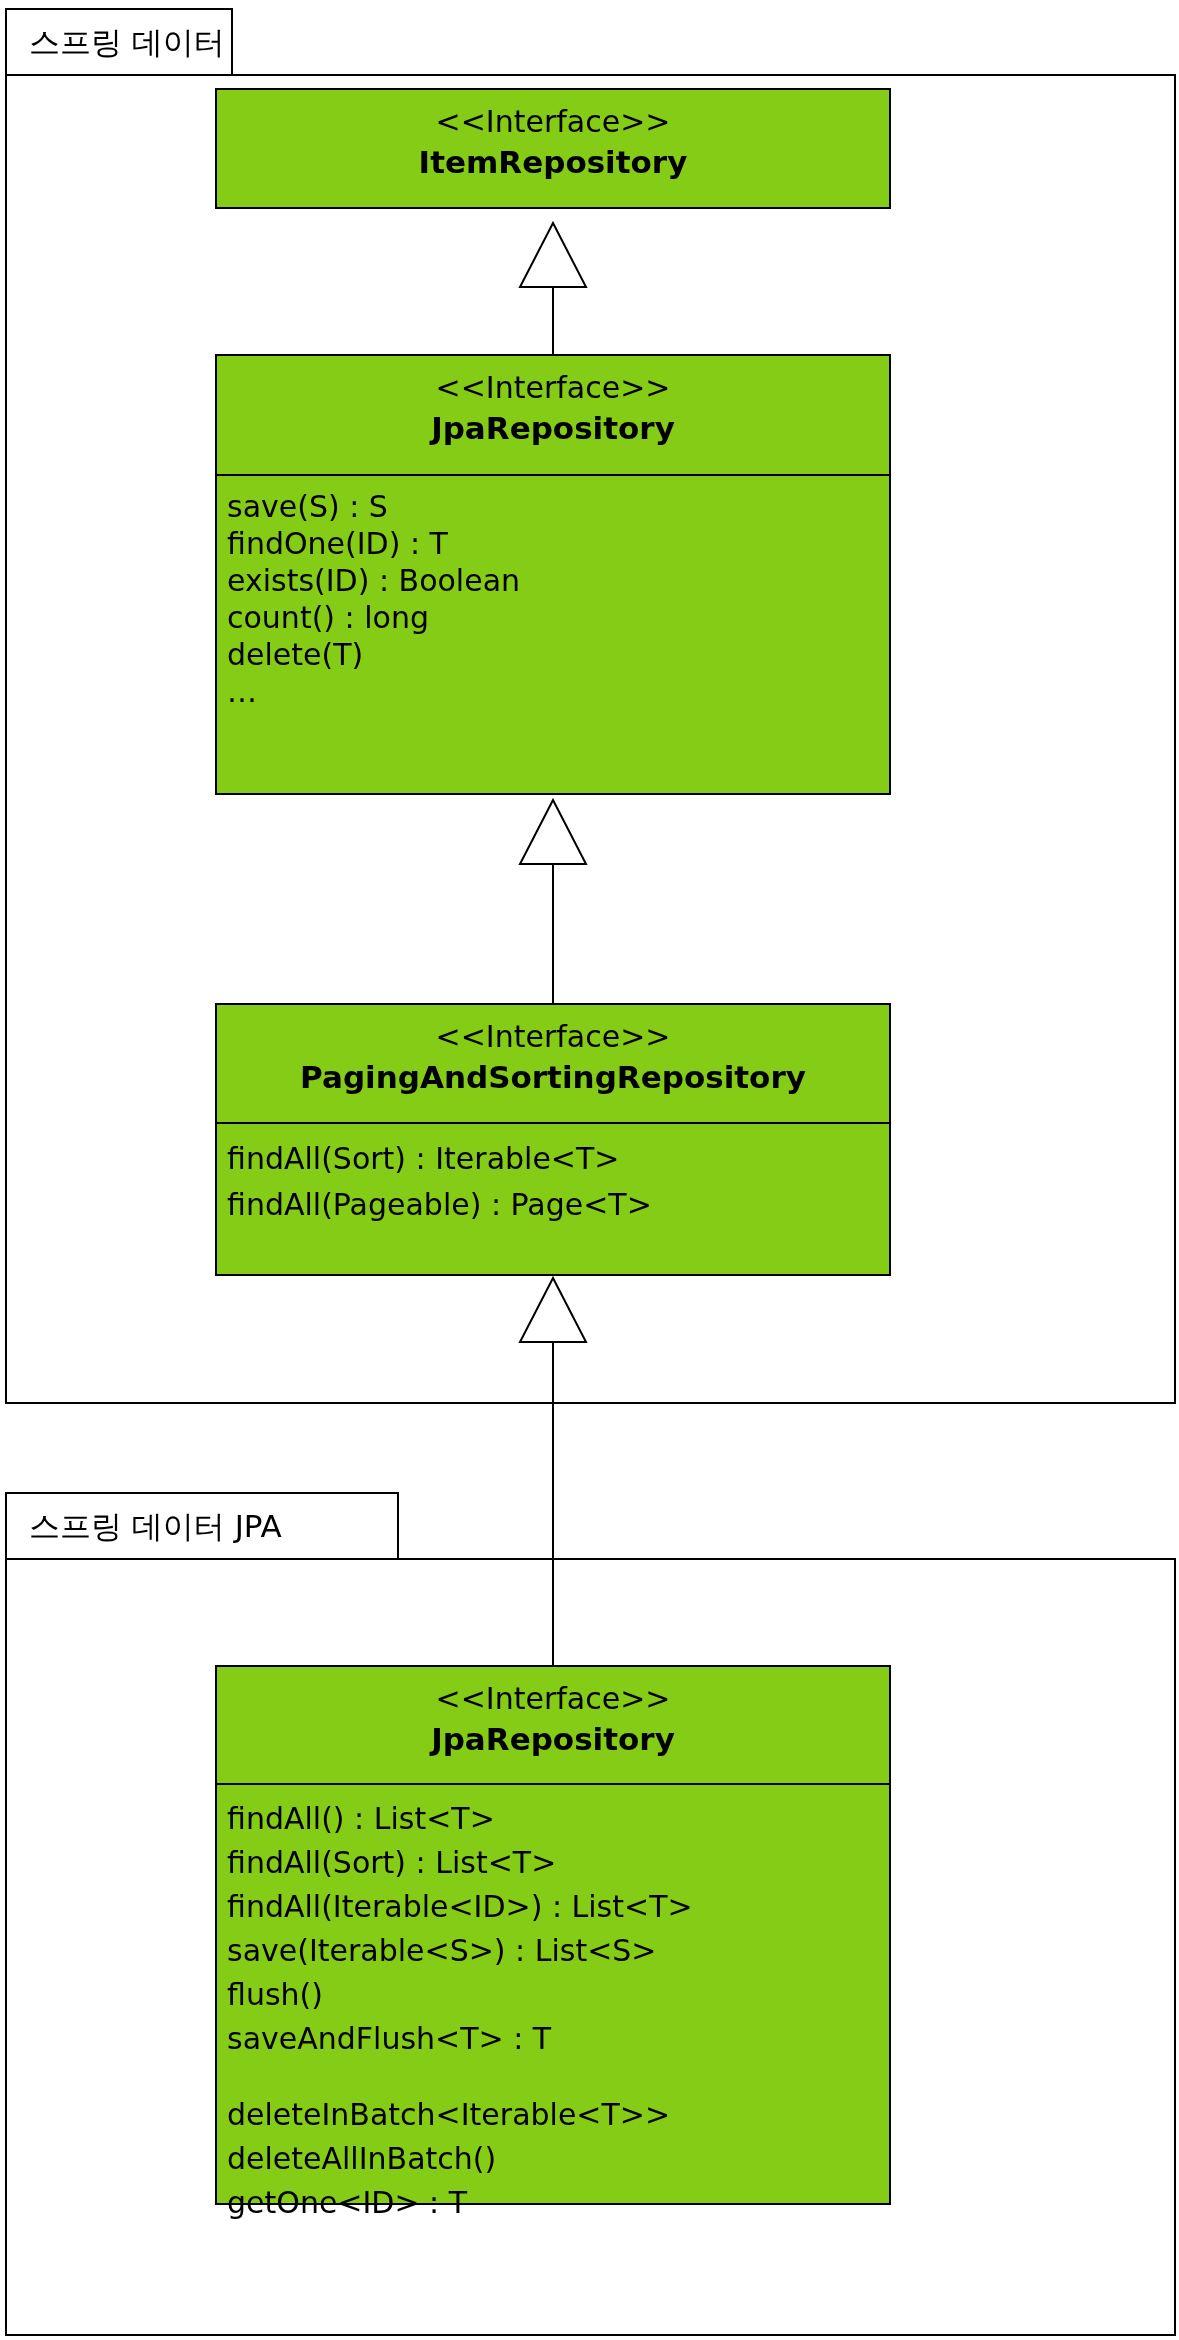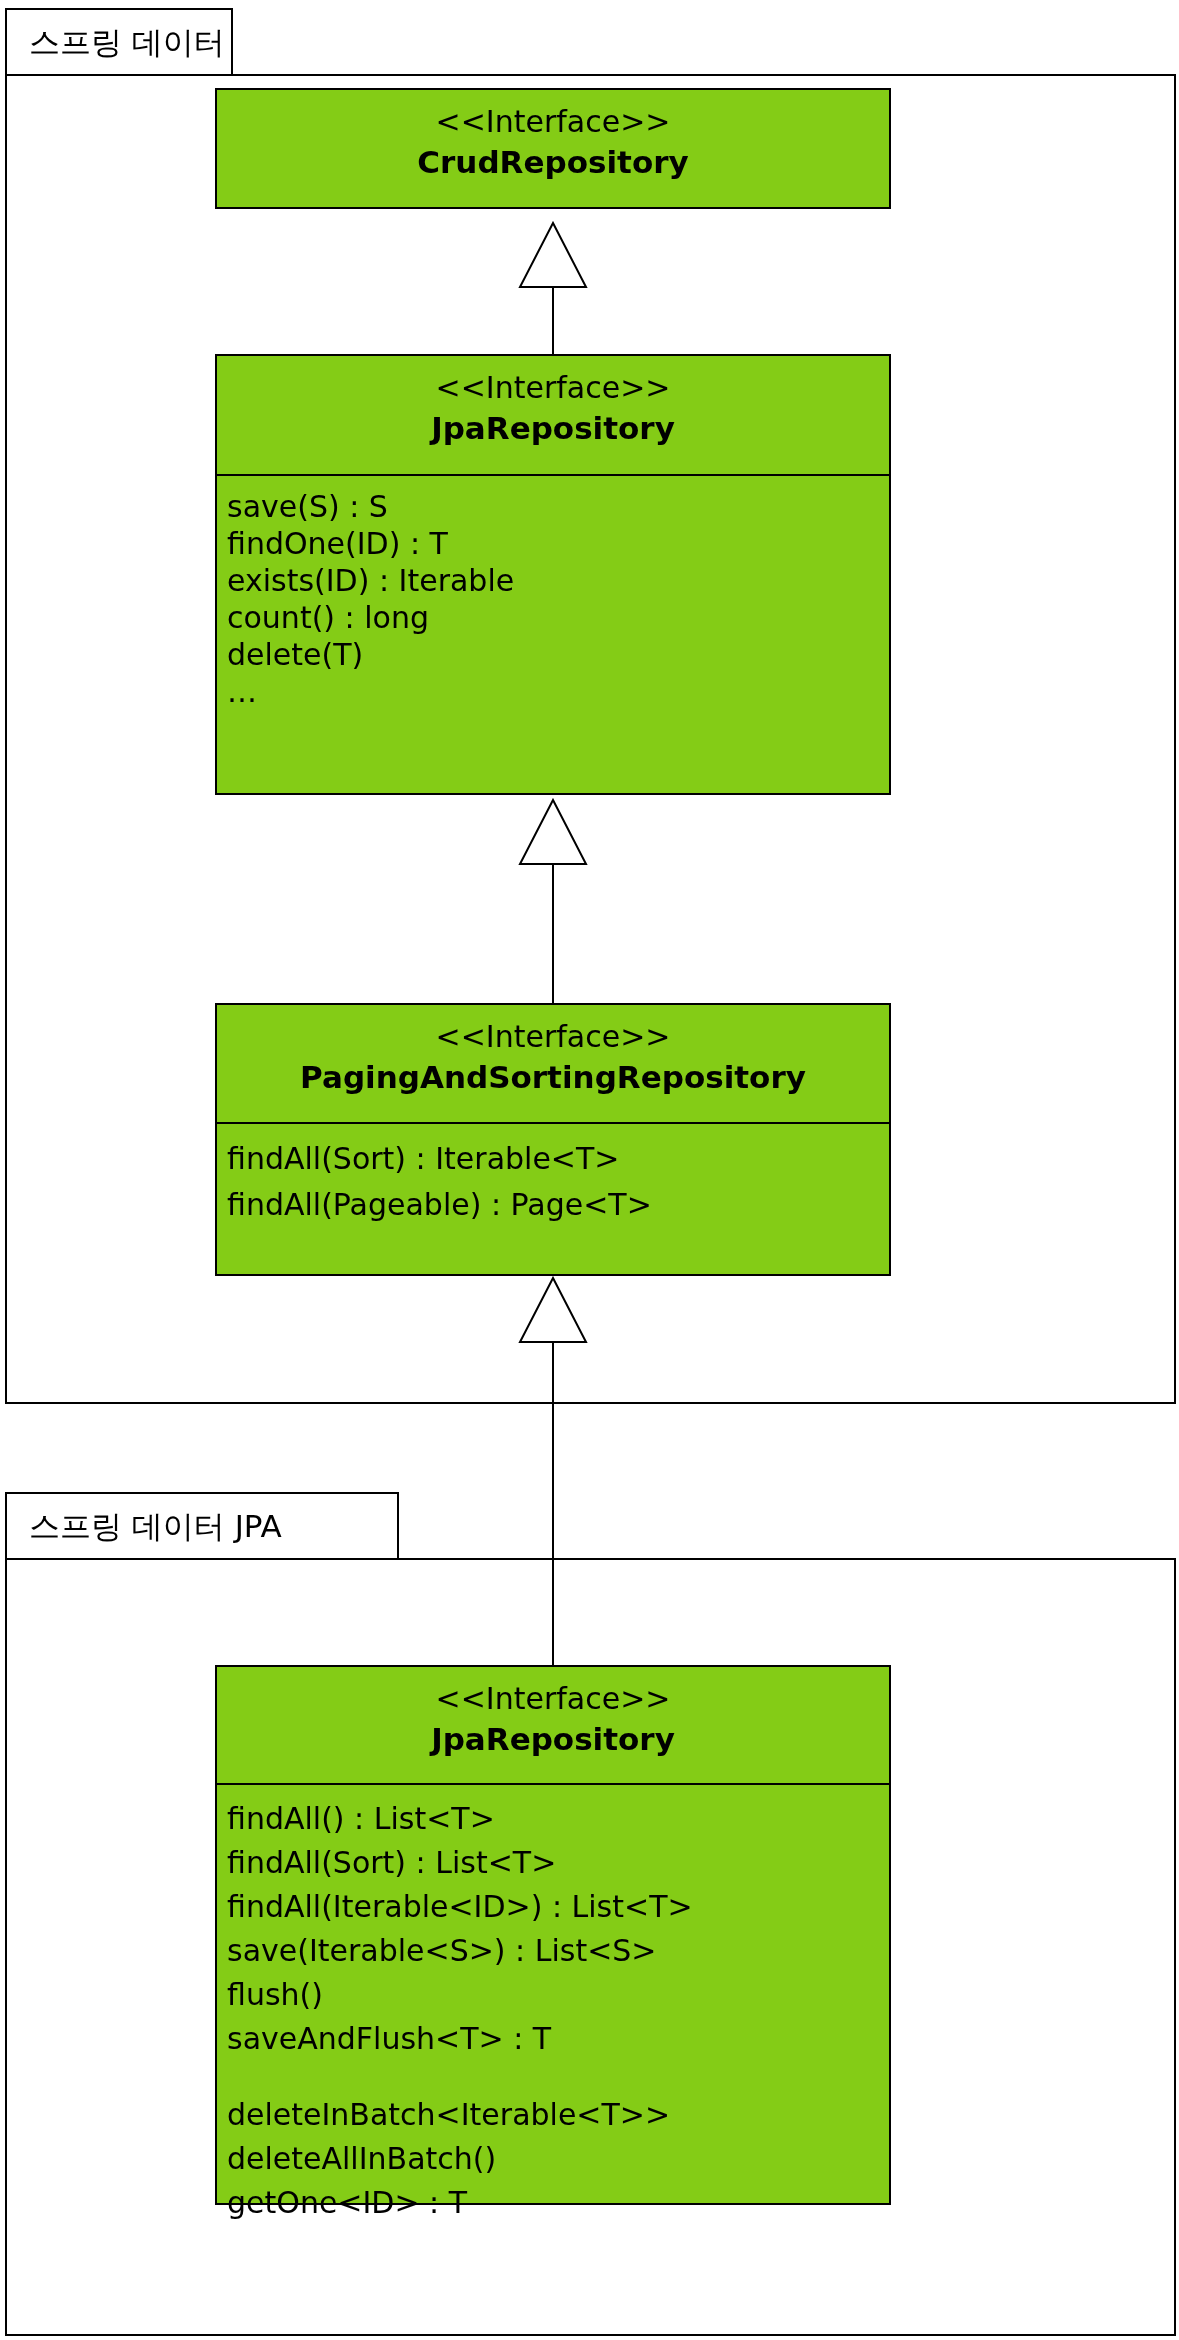--- a/index.html
+++ b/index.html
@@ -119,7 +119,7 @@
   <div class="uml-class" style="left:215px; top:88px; width:676px; height:121px;">
     <div class="uml-header">
       <div class="uml-stereotype">&lt;&lt;Interface&gt;&gt;</div>
-      <div class="uml-name">CrudRepository</div>
+      <div class="uml-name">ItemRepository</div>
     </div>
   </div>
 

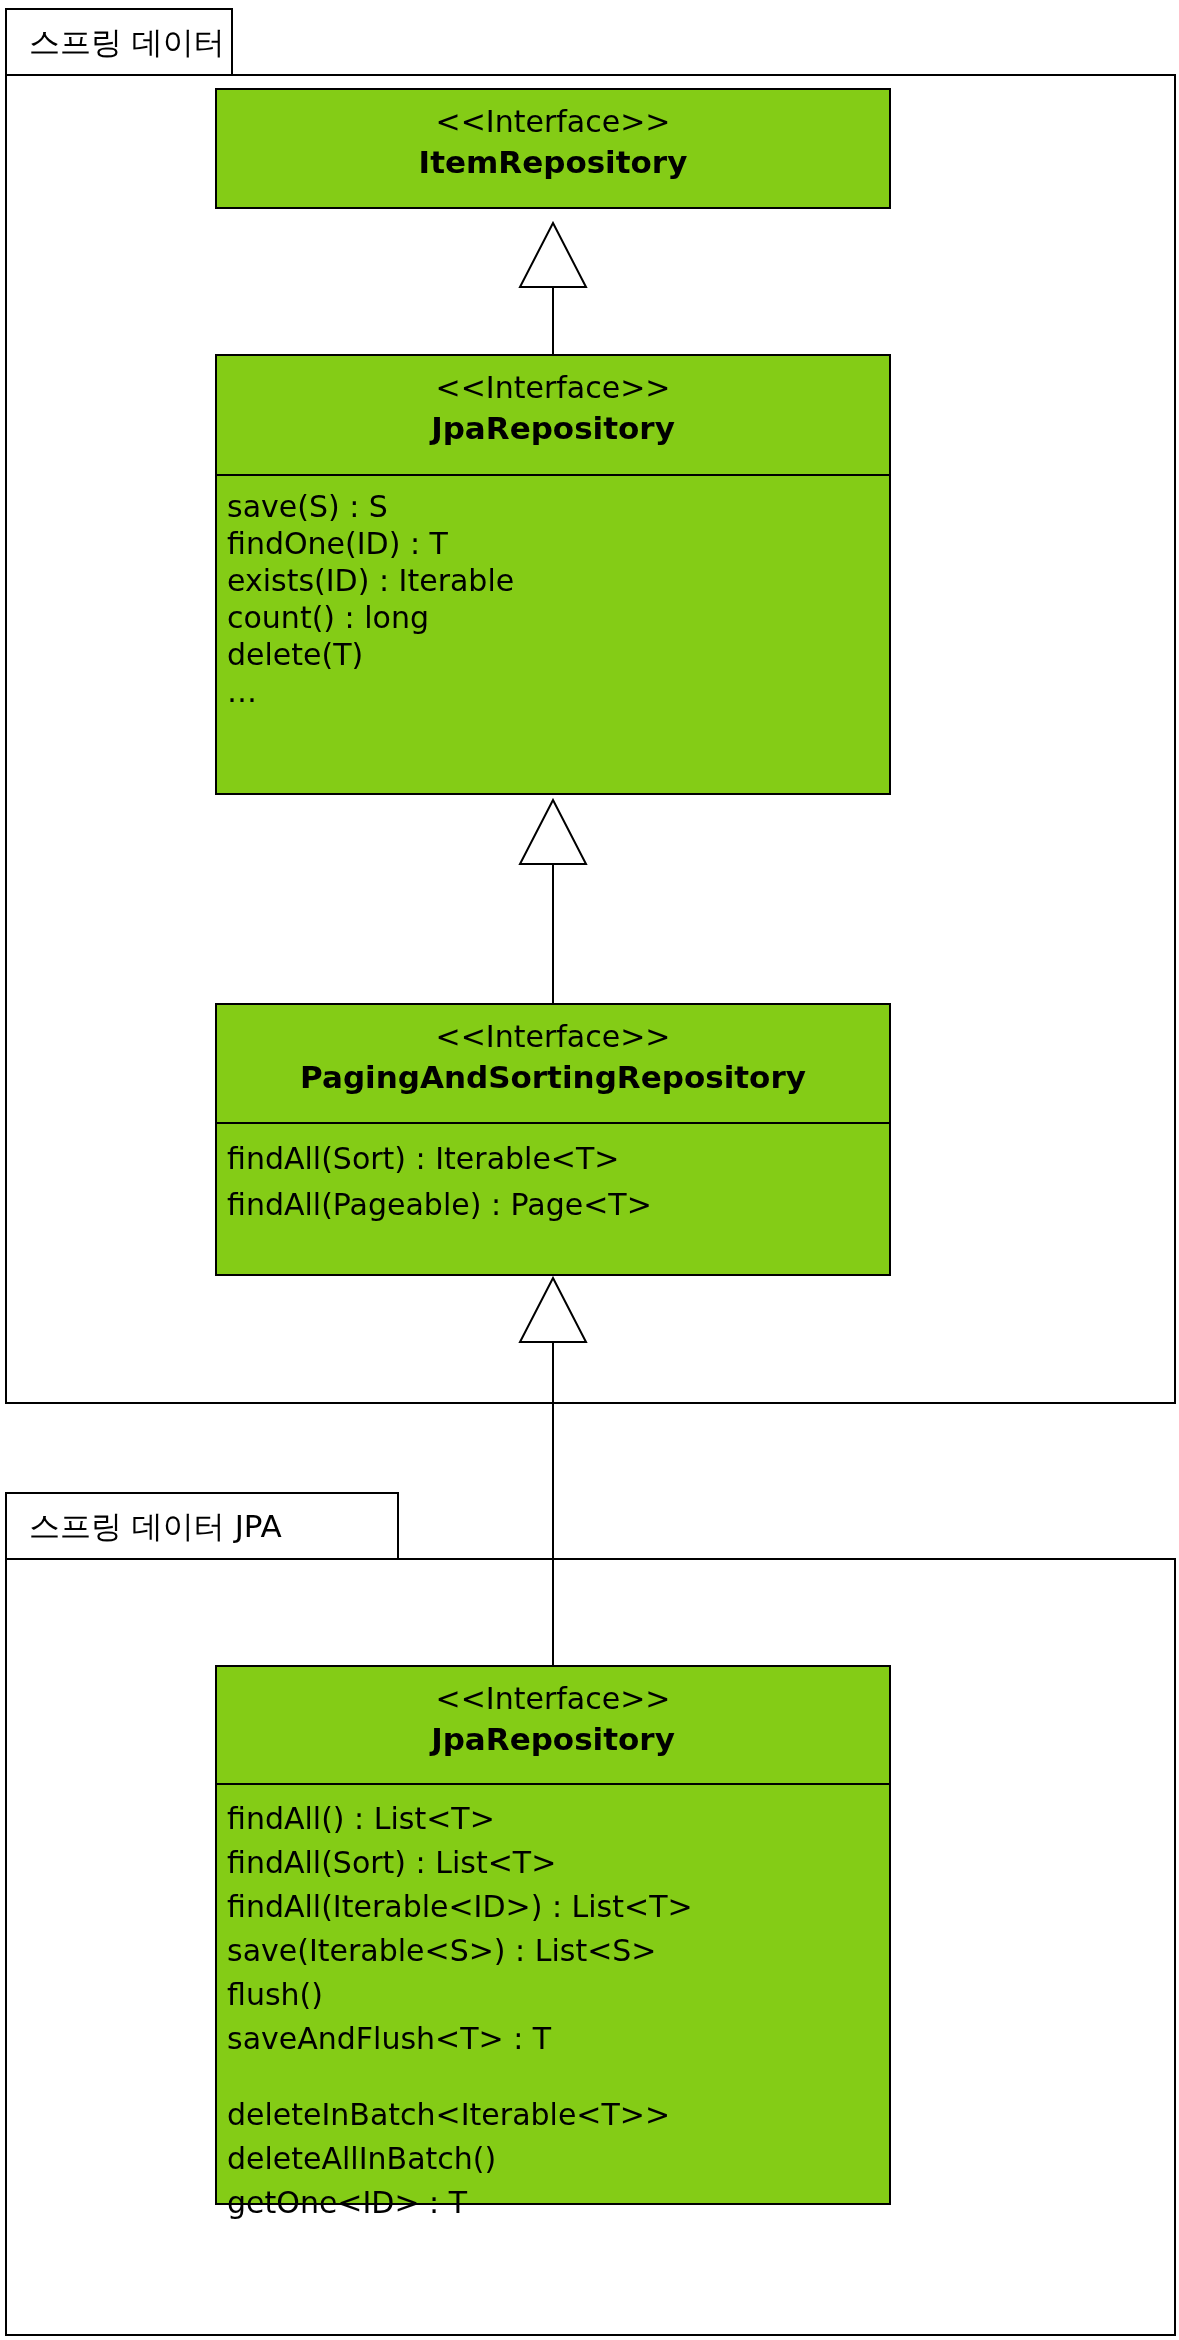--- a/index.html
+++ b/index.html
@@ -138,7 +138,7 @@
     <div class="uml-members">
       <div class="uml-member">save(S) : S</div>
       <div class="uml-member">findOne(ID) : T</div>
-      <div class="uml-member">exists(ID) : Iterable</div>
+      <div class="uml-member">exists(ID) : Boolean</div>
       <div class="uml-member">count() : long</div>
       <div class="uml-member">delete(T)</div>
       <div class="uml-member">…</div>

